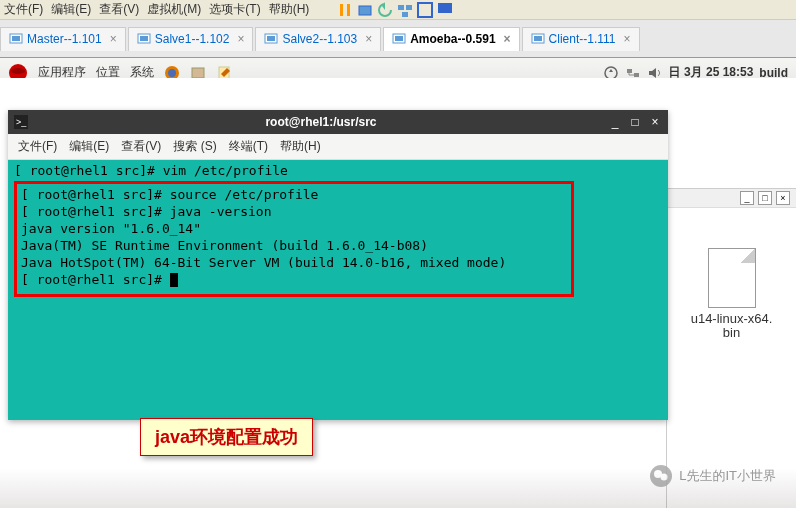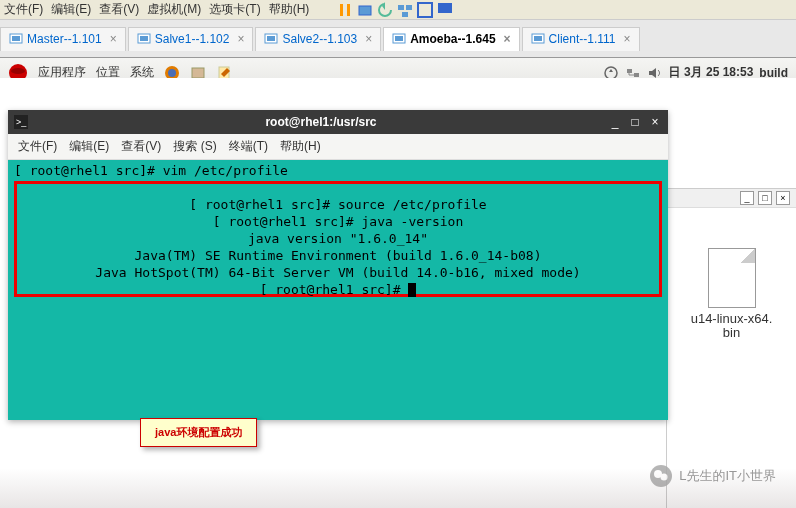--- a/index.html
+++ b/index.html
@@ -109,7 +109,7 @@
         <rect x="1" y="2" width="12" height="9" fill="#fff" stroke="#5b9bd5"></rect>
         <rect x="3" y="4" width="8" height="5" fill="#5b9bd5"></rect>
       </svg>
-    <span>Amoeba--1.645</span>
+    <span>Amoeba--0.591</span>
     <span class="tab-close">×</span>
   </div>
   <div class="tab">

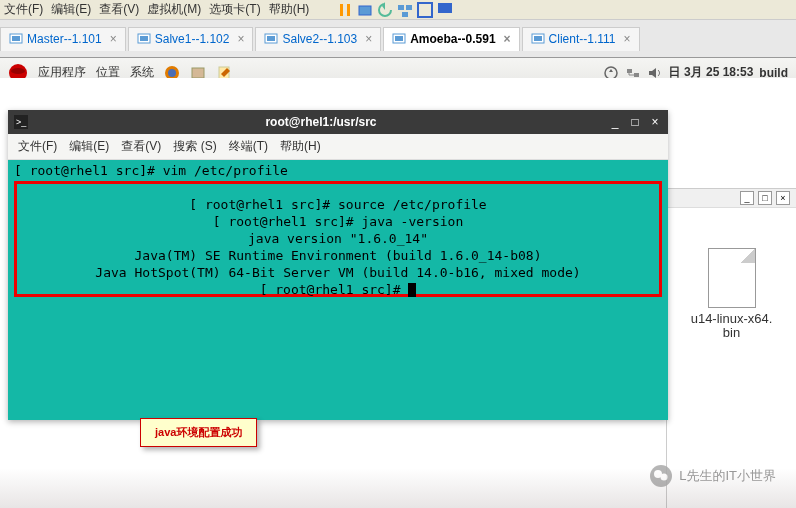--- a/index.html
+++ b/index.html
@@ -29,7 +29,7 @@
 .terminal-menu { display: flex; gap: 12px; padding: 4px 10px; background: #f5f5f3; color: #333; border-bottom: 1px solid #ddd; }
 .terminal-body { background: #14b8a6; padding: 2px 6px; font-family: "DejaVu Sans Mono", monospace; font-size: 13px; line-height: 17px; min-height: 260px; }
 .first-line { color: #000; }
-.red-box { border: 3px solid #e00; padding: 12px 4px; margin-top: 2px; width: 648px; height: 116px; text-align: center; }
+.red-box { border: 3px solid #e00; padding: 2px 4px; margin-top: 2px; width: 560px; height: 116px; }
 .cursor { display: inline-block; width: 8px; height: 14px; background: #000; vertical-align: text-bottom; }
 .callout { position: absolute; left: 140px; top: 340px; background: #ffffcc; border: 1px solid #cc0000; padding: 6px 14px; color: #c00; font-weight: bold; font-size: 11px; box-shadow: 3px 3px 5px rgba(0,0,0,0.3); }
 .file-icon-area { position: absolute; right: 20px; top: 60px; width: 100px; text-align: center; }

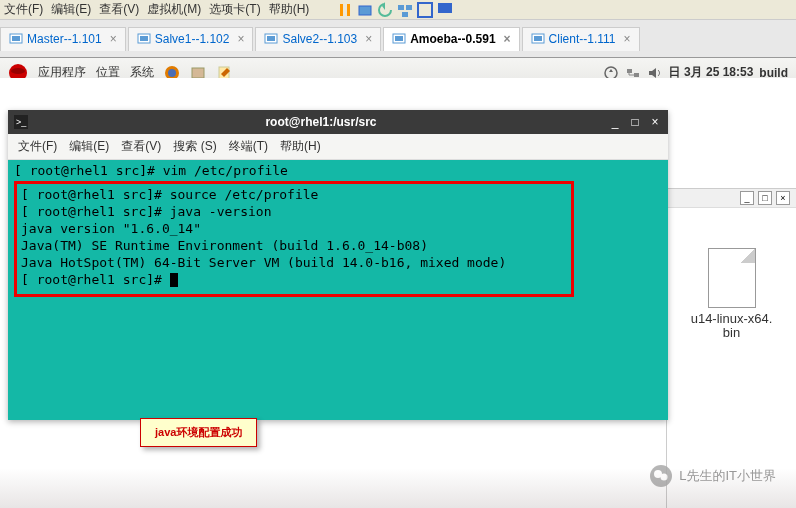--- a/index.html
+++ b/index.html
@@ -31,7 +31,7 @@
 .first-line { color: #000; }
 .red-box { border: 3px solid #e00; padding: 2px 4px; margin-top: 2px; width: 560px; height: 116px; }
 .cursor { display: inline-block; width: 8px; height: 14px; background: #000; vertical-align: text-bottom; }
-.callout { position: absolute; left: 140px; top: 340px; background: #ffffcc; border: 1px solid #cc0000; padding: 6px 14px; color: #c00; font-weight: bold; font-size: 11px; box-shadow: 3px 3px 5px rgba(0,0,0,0.3); }
+.callout { position: absolute; left: 140px; top: 340px; background: #ffffcc; border: 1px solid #cc0000; padding: 6px 14px; color: #c00; font-weight: bold; font-size: 18px; box-shadow: 3px 3px 5px rgba(0,0,0,0.3); }
 .file-icon-area { position: absolute; right: 20px; top: 60px; width: 100px; text-align: center; }
 .file-icon { width: 48px; height: 60px; margin: 0 auto; background: #fff; border: 1px solid #999; position: relative; }
 .file-icon::before { content: ""; position: absolute; top: 0; right: 0; width: 14px; height: 14px; background: linear-gradient(135deg, transparent 48%, #ccc 50%); }

